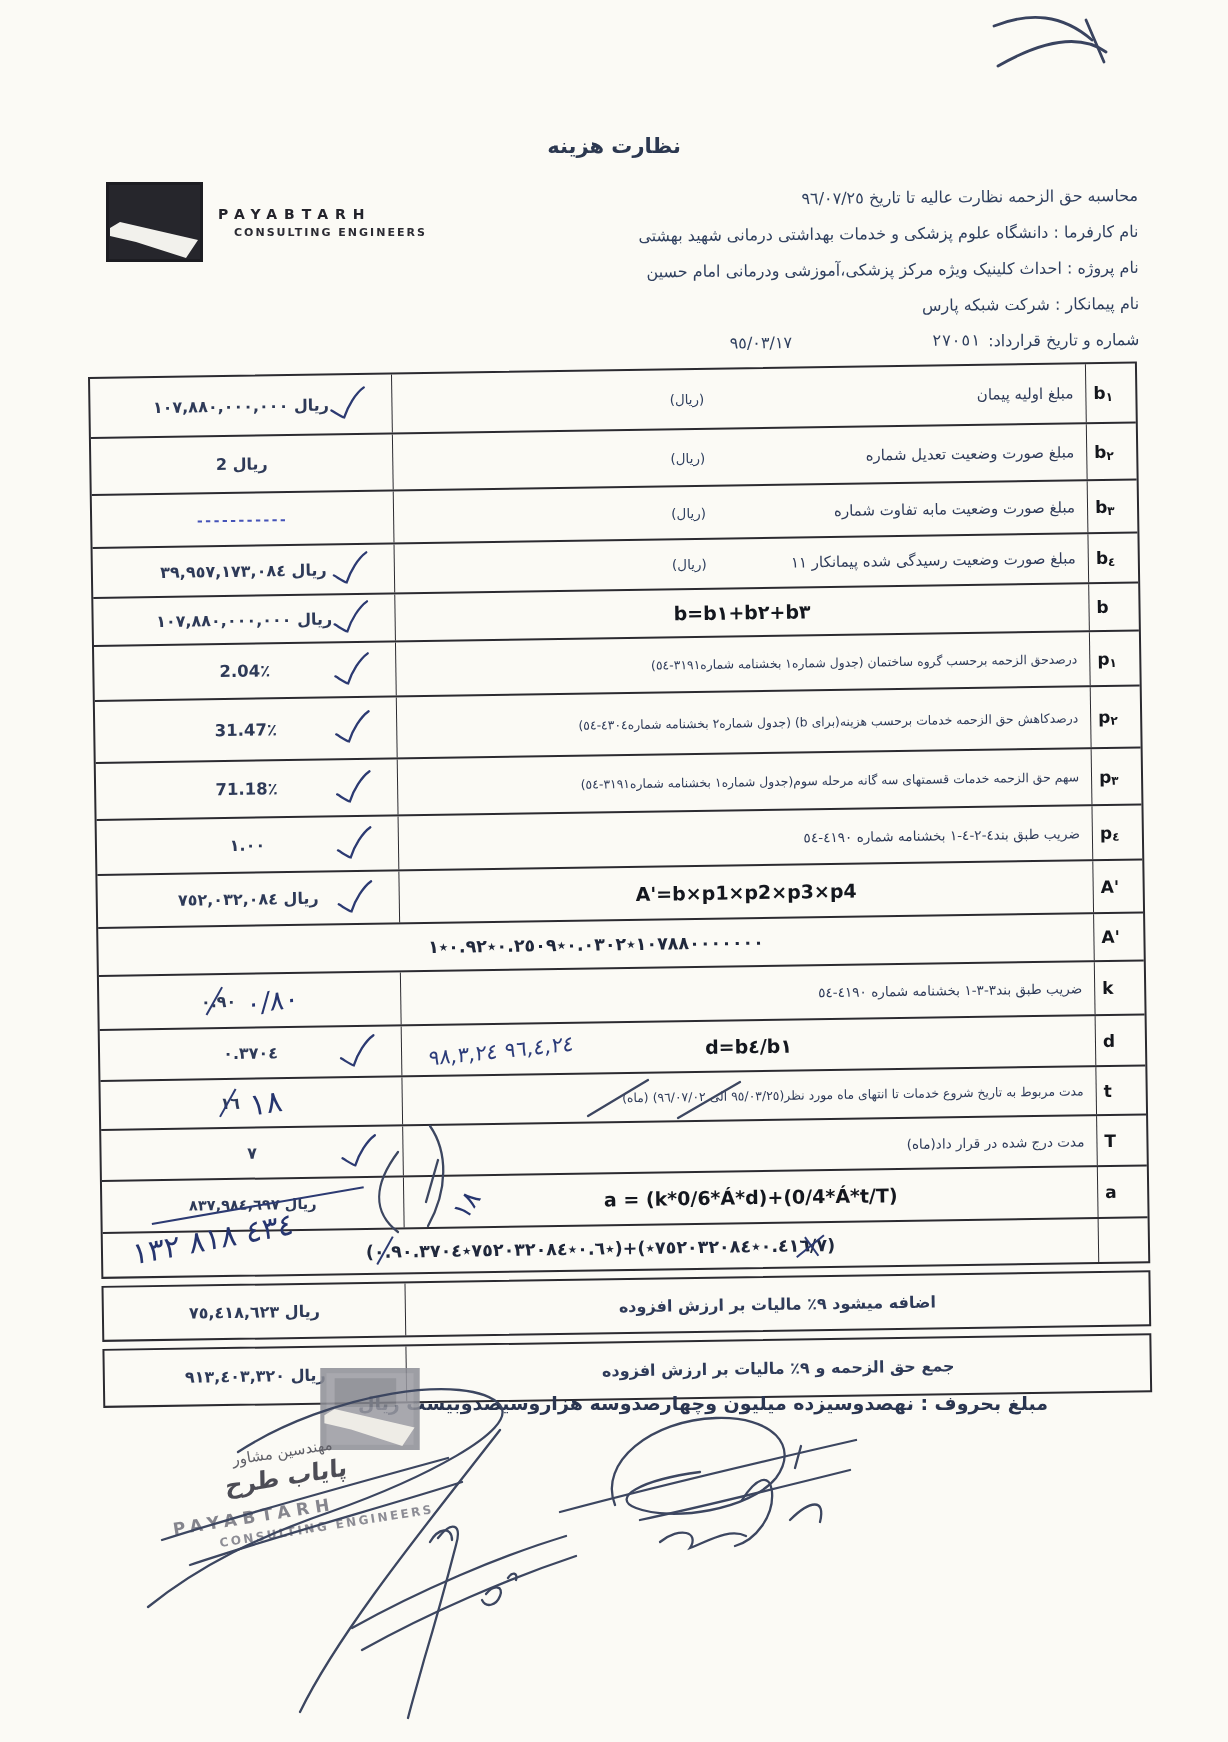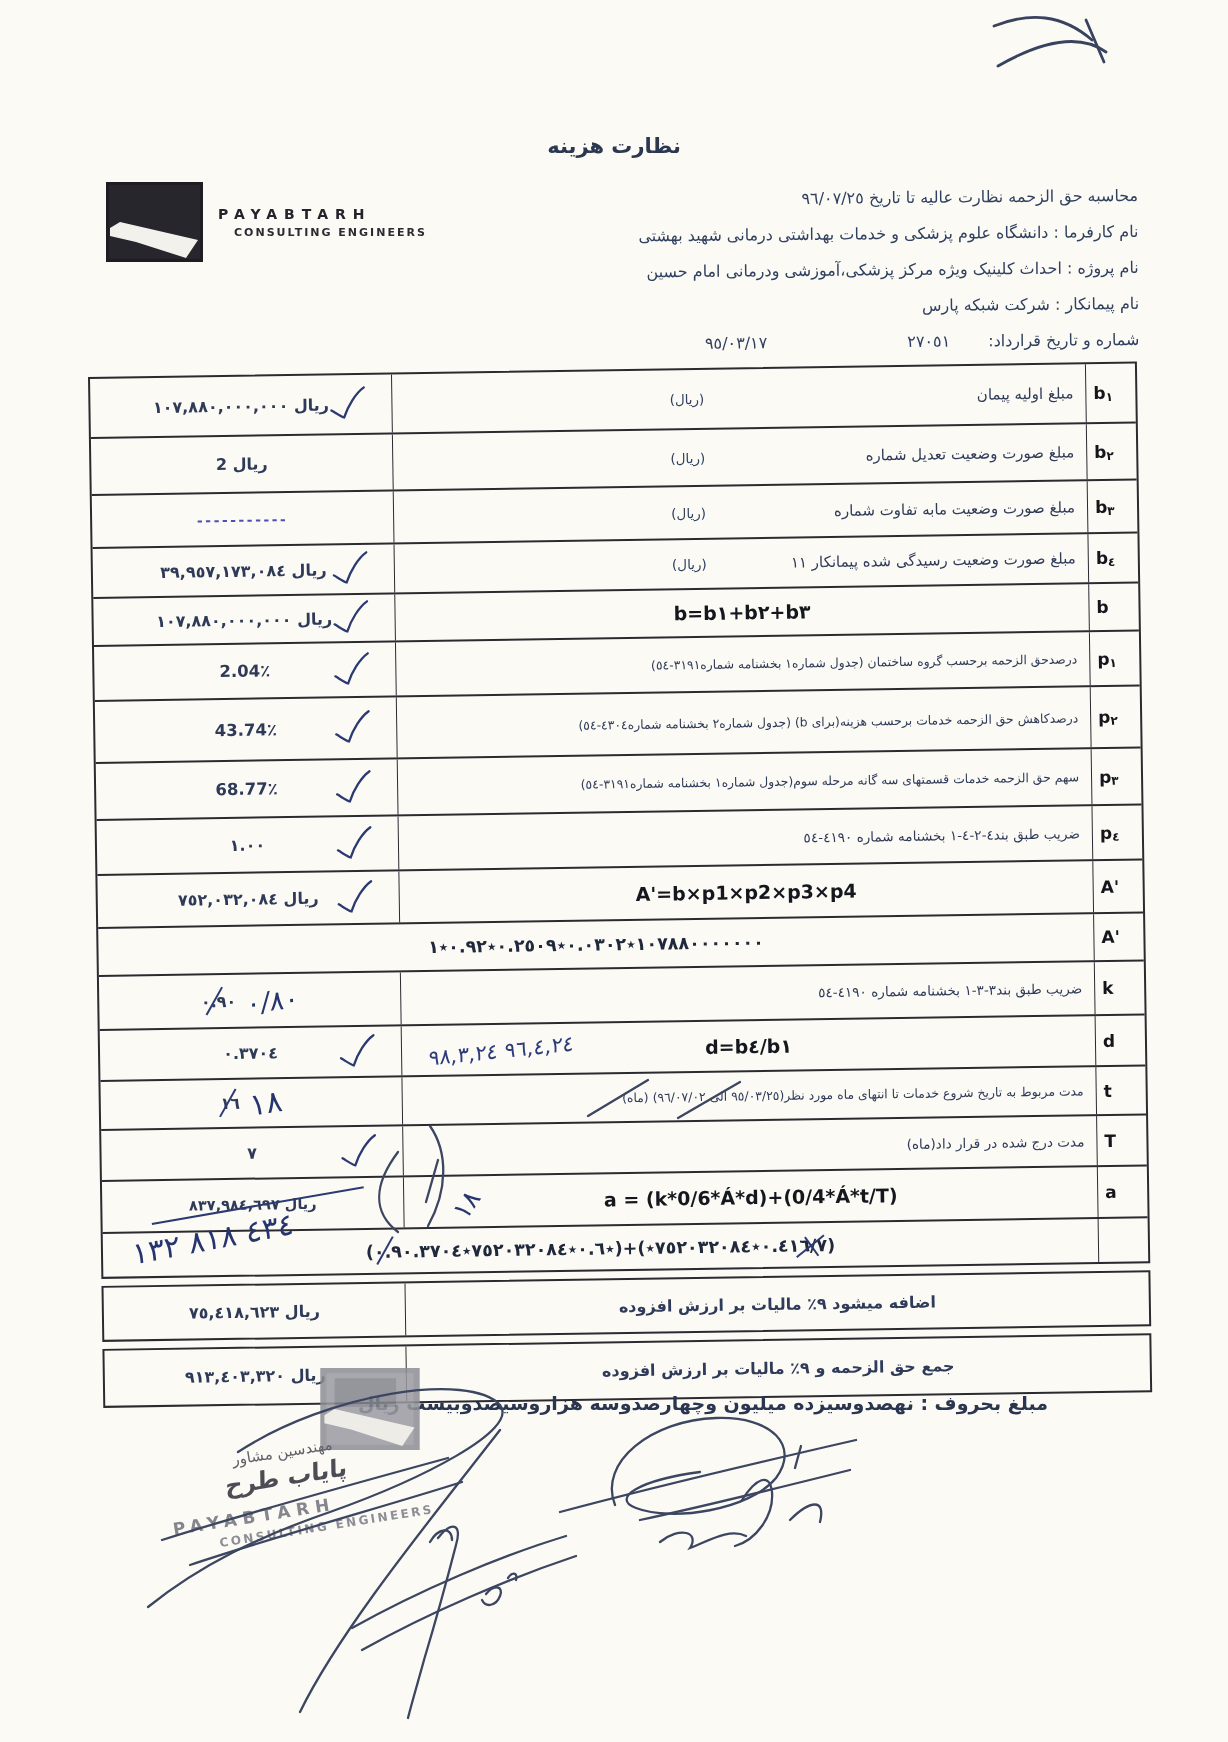--- a/index.html
+++ b/index.html
@@ -21,7 +21,7 @@
     transform:rotate(-0.5deg);transform-origin:right top;font-size:16px;color:#30405f;}
   .header-info .hline{line-height:36px;white-space:nowrap;}
   .contract-line{display:flex;direction:rtl;line-height:36px;}
-  .contract-line .num{margin-right:38px;}
+  .contract-line .num{margin-right:8px;font-family:Liberation Mono, monospace;}
   .contract-line .date{margin-right:140px;}
 
   

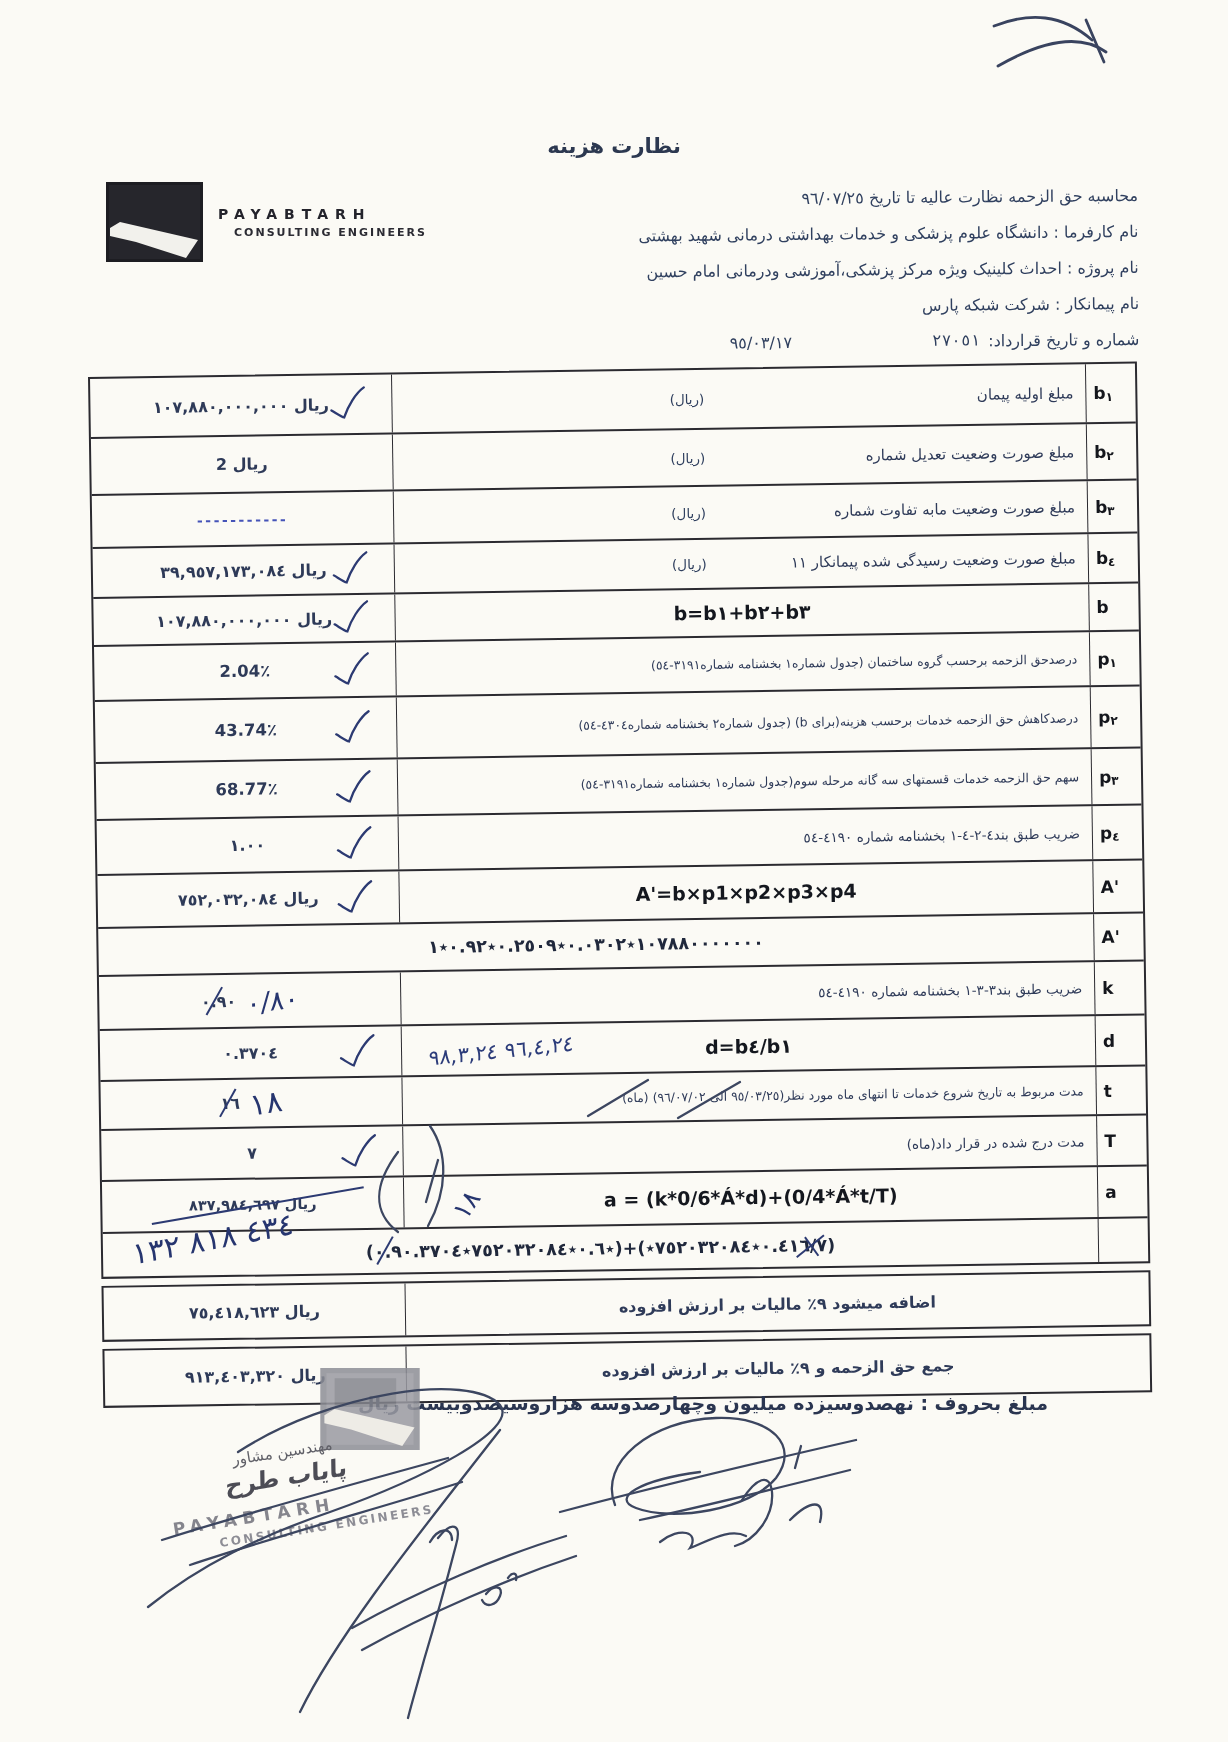--- a/index.html
+++ b/index.html
@@ -205,7 +205,7 @@
         <svg class="chk" viewBox="0 0 46 36">
             <path d="M3 22C9 27 13 31 16 32C22 20 33 7 43 2"></path>
           </svg>
-        <span class="val pct">43.74٪</span>
+        <span class="val pct">31.47٪</span>
       </div>
       <div class="cell desc">
         <span class="dtext sm">درصدکاهش حق الزحمه خدمات برحسب هزینه(برای b) (جدول شماره٢ بخشنامه شماره٤٣٠٤-٥٤)</span>

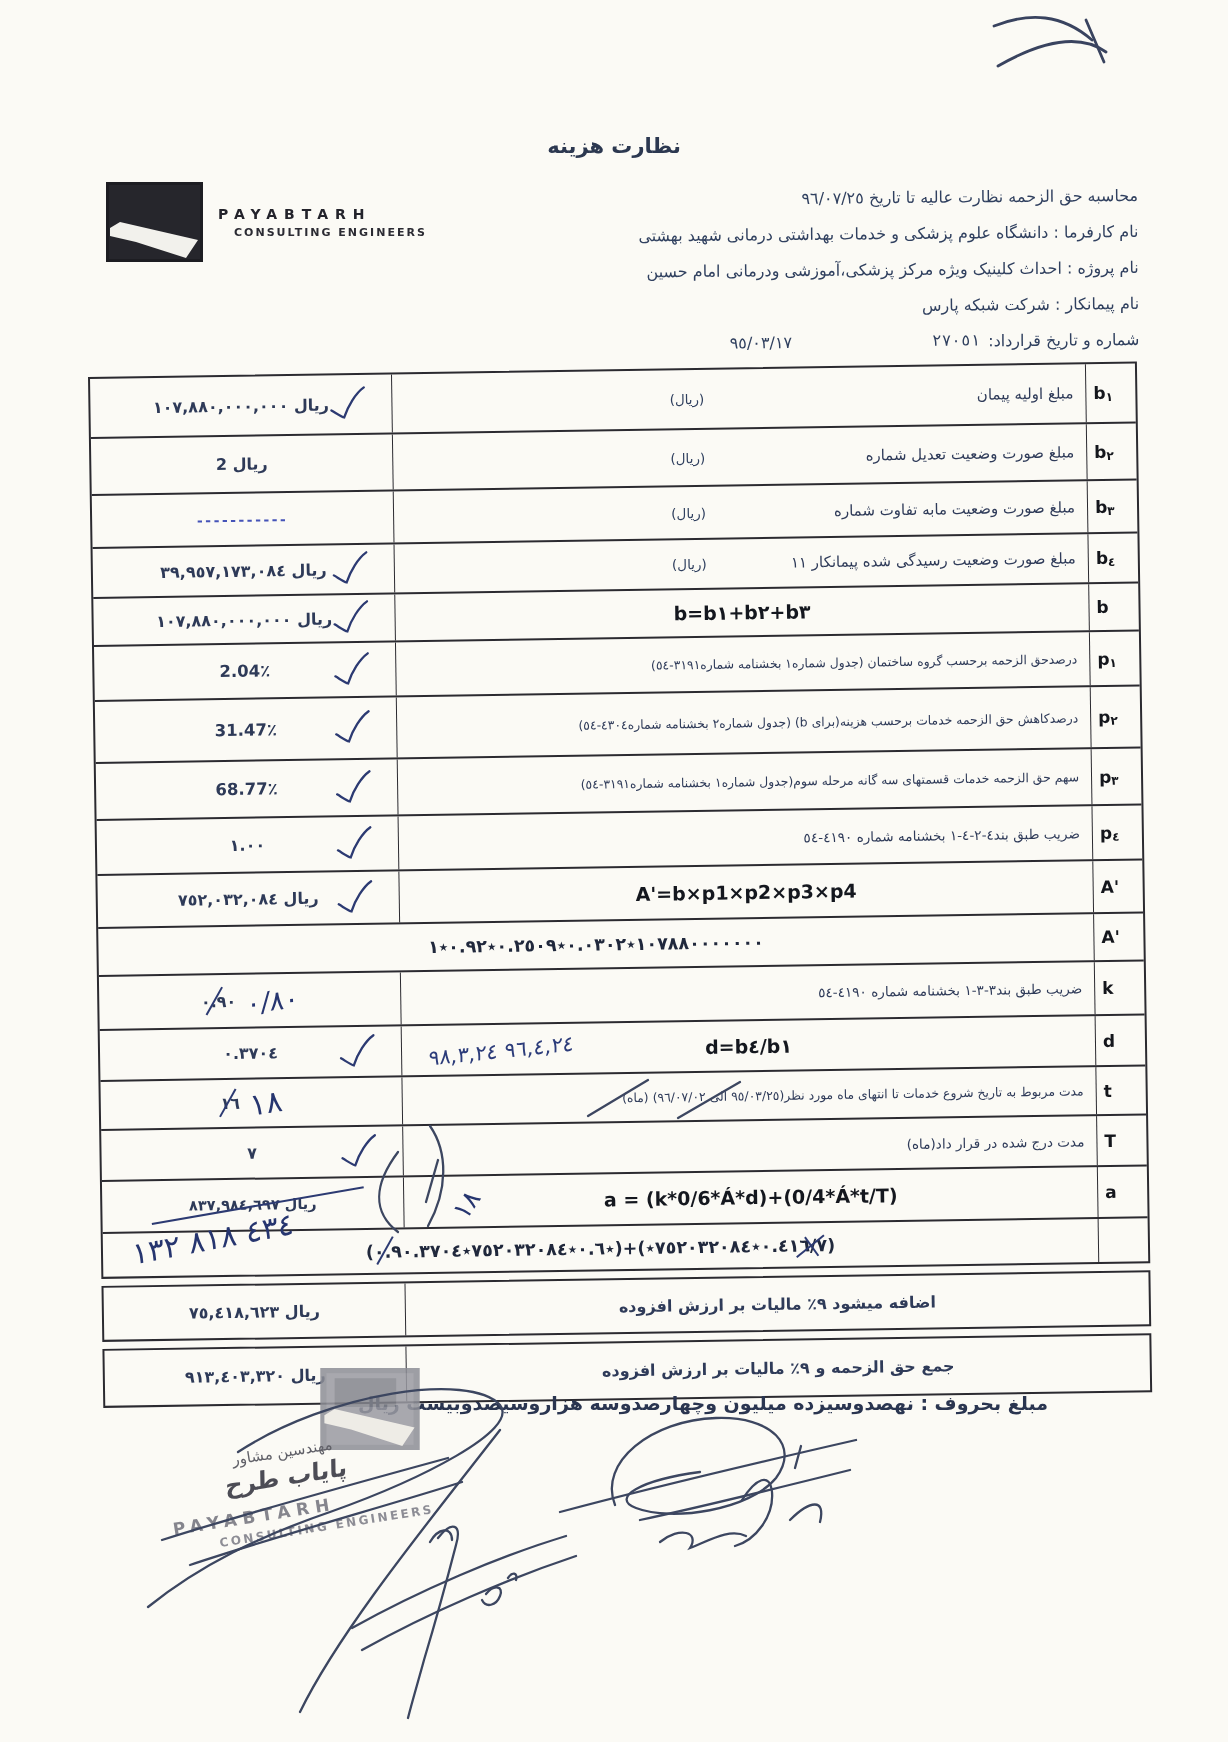--- a/index.html
+++ b/index.html
@@ -221,7 +221,7 @@
         <svg class="chk" viewBox="0 0 46 36">
             <path d="M3 22C9 27 13 31 16 32C22 20 33 7 43 2"></path>
           </svg>
-        <span class="val pct">68.77٪</span>
+        <span class="val pct">71.18٪</span>
       </div>
       <div class="cell desc">
         <span class="dtext sm">سهم حق الزحمه خدمات قسمتهای سه گانه مرحله سوم(جدول شماره١ بخشنامه شماره٣١٩١-٥٤)</span>

